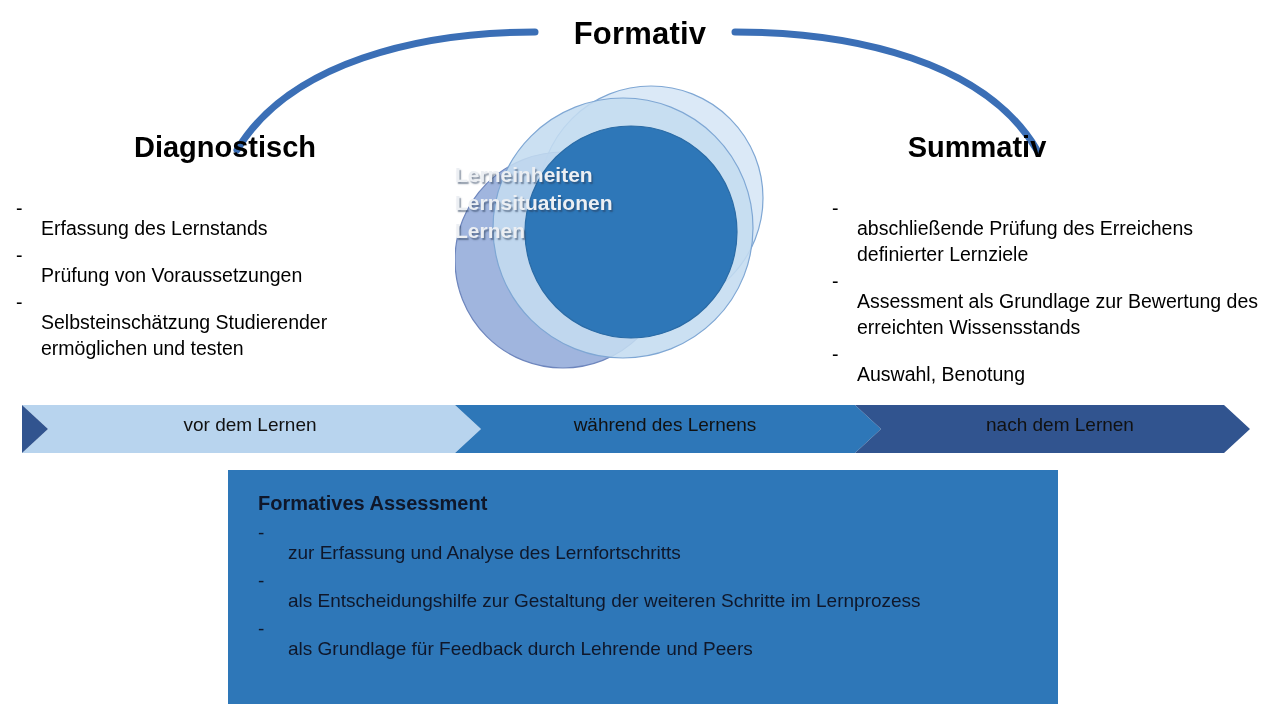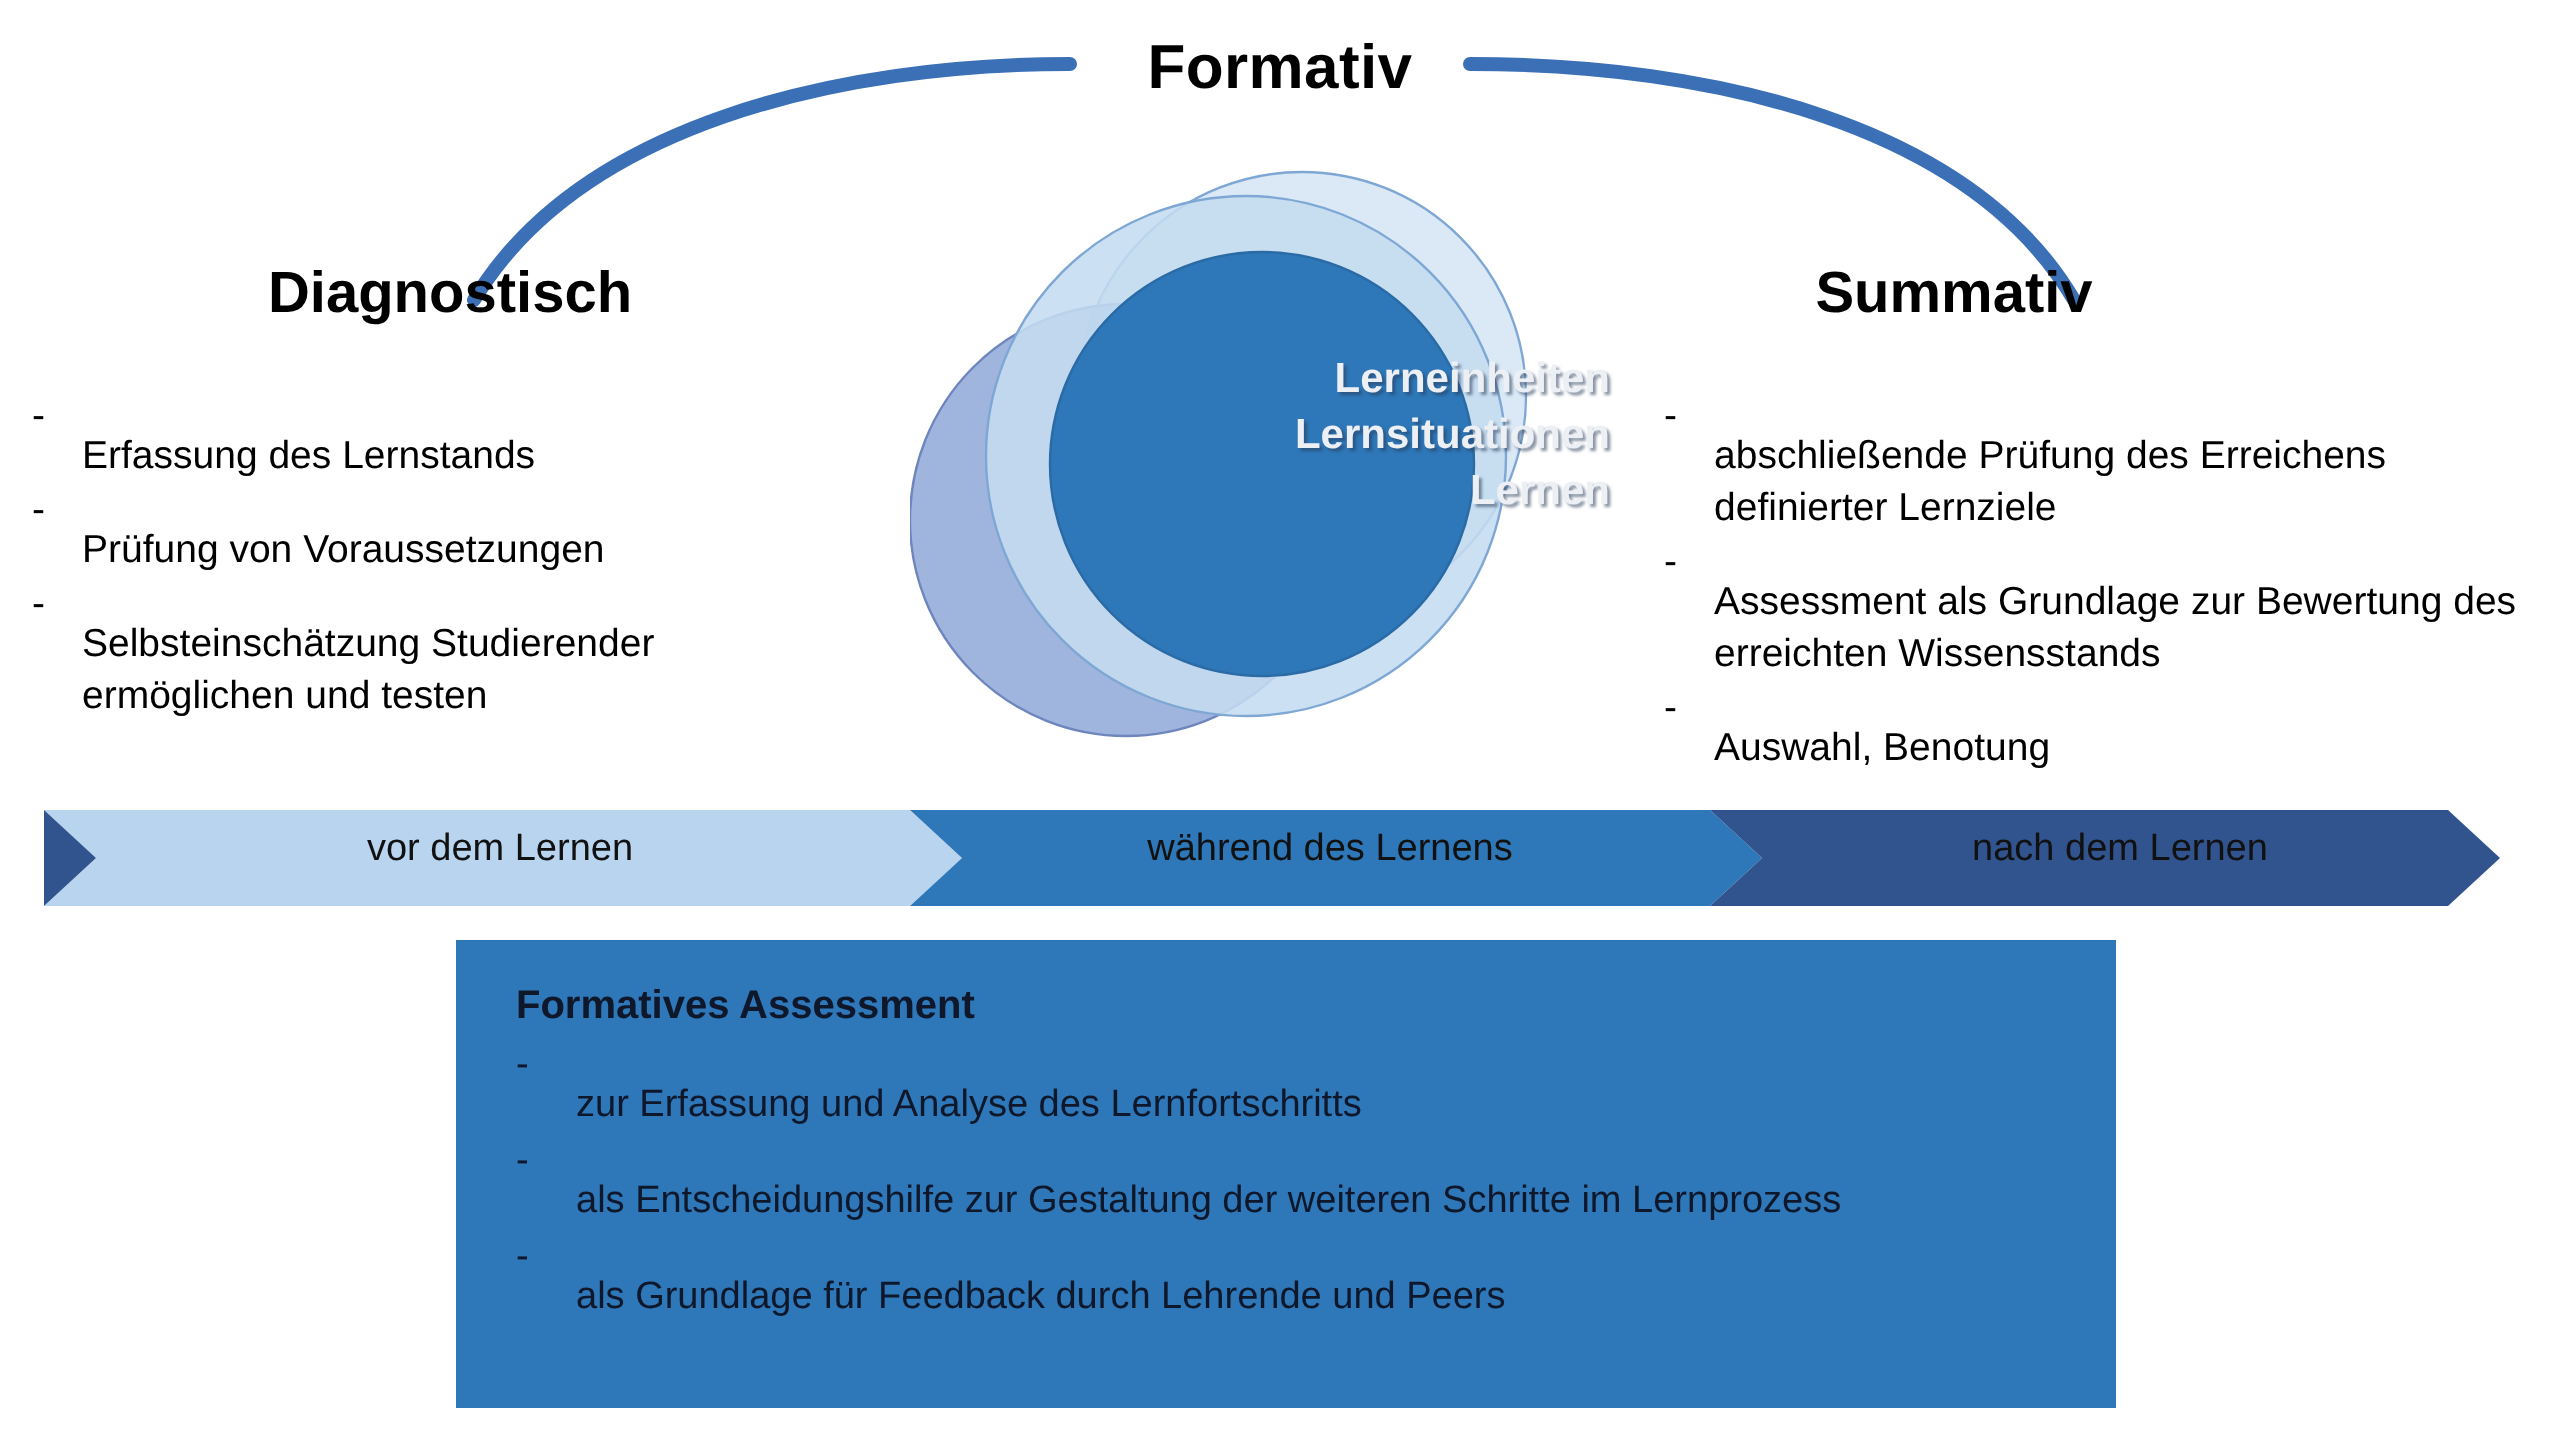--- a/index.html
+++ b/index.html
@@ -37,8 +37,8 @@
   
   #circles{position:absolute;left:455px;top:60px;width:350px;height:340px;}
   .circ-label{
-    position:absolute;left:455px;top:176px;width:350px;
-    text-align:right;color:#eceff3;font-size:21px;font-weight:bold;
+    position:absolute;left:455px;top:161px;width:350px;
+    text-align:left;color:#eceff3;font-size:21px;font-weight:bold;
     line-height:1.33;
     text-shadow:1.5px 1.5px 1.5px rgba(40,60,90,.55);
     pointer-events:none;

